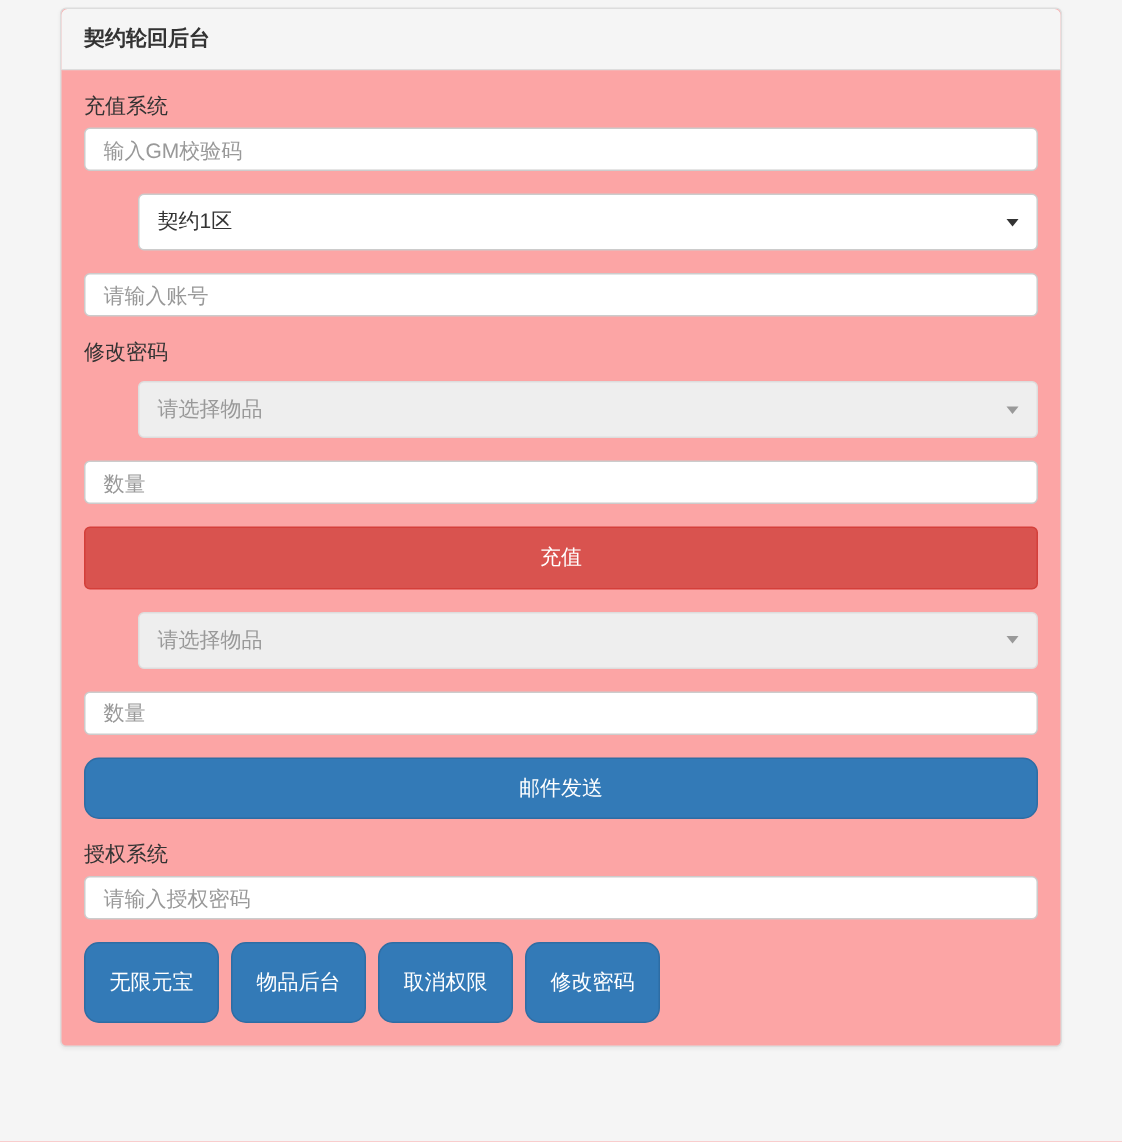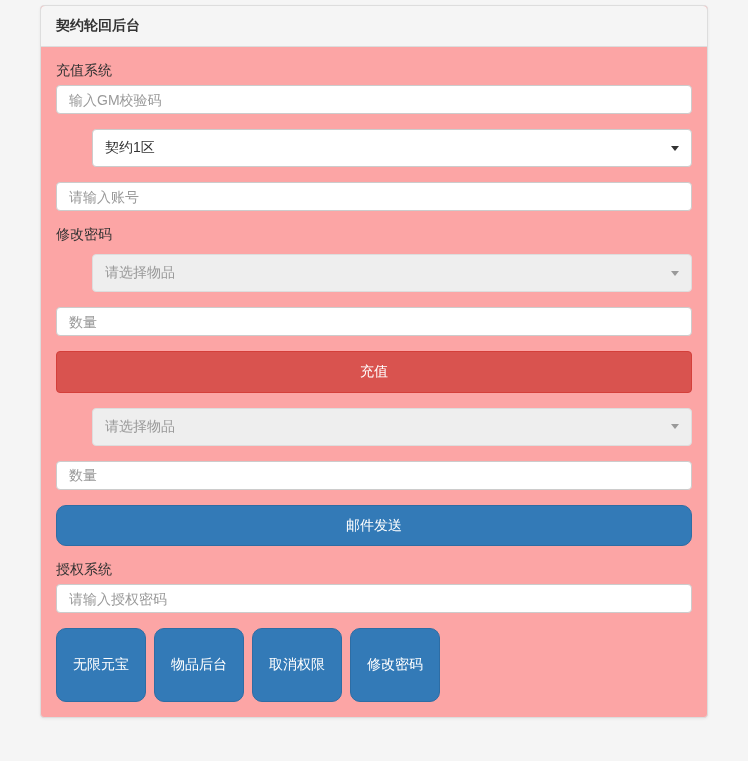--- a/index.html
+++ b/index.html
@@ -102,7 +102,7 @@
     }
     .btn {
       display: inline-block;
-      padding: 26px 16px;
+      padding: 16px 16px;
       font-size: 14px;
       font-weight: 400;
       line-height: 1.4;

